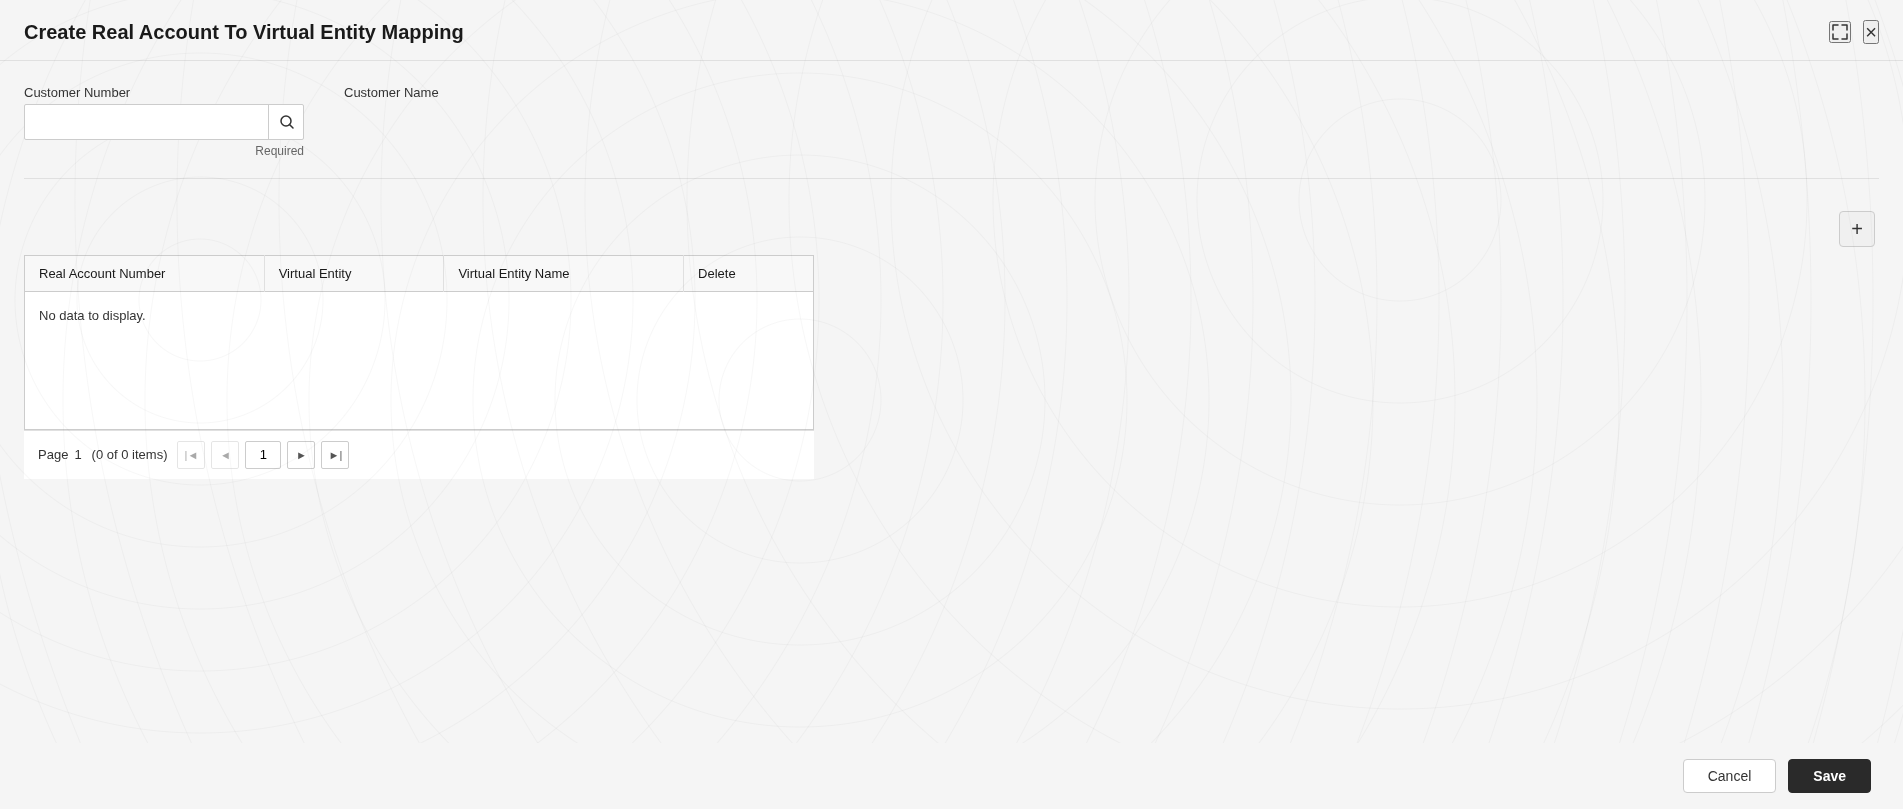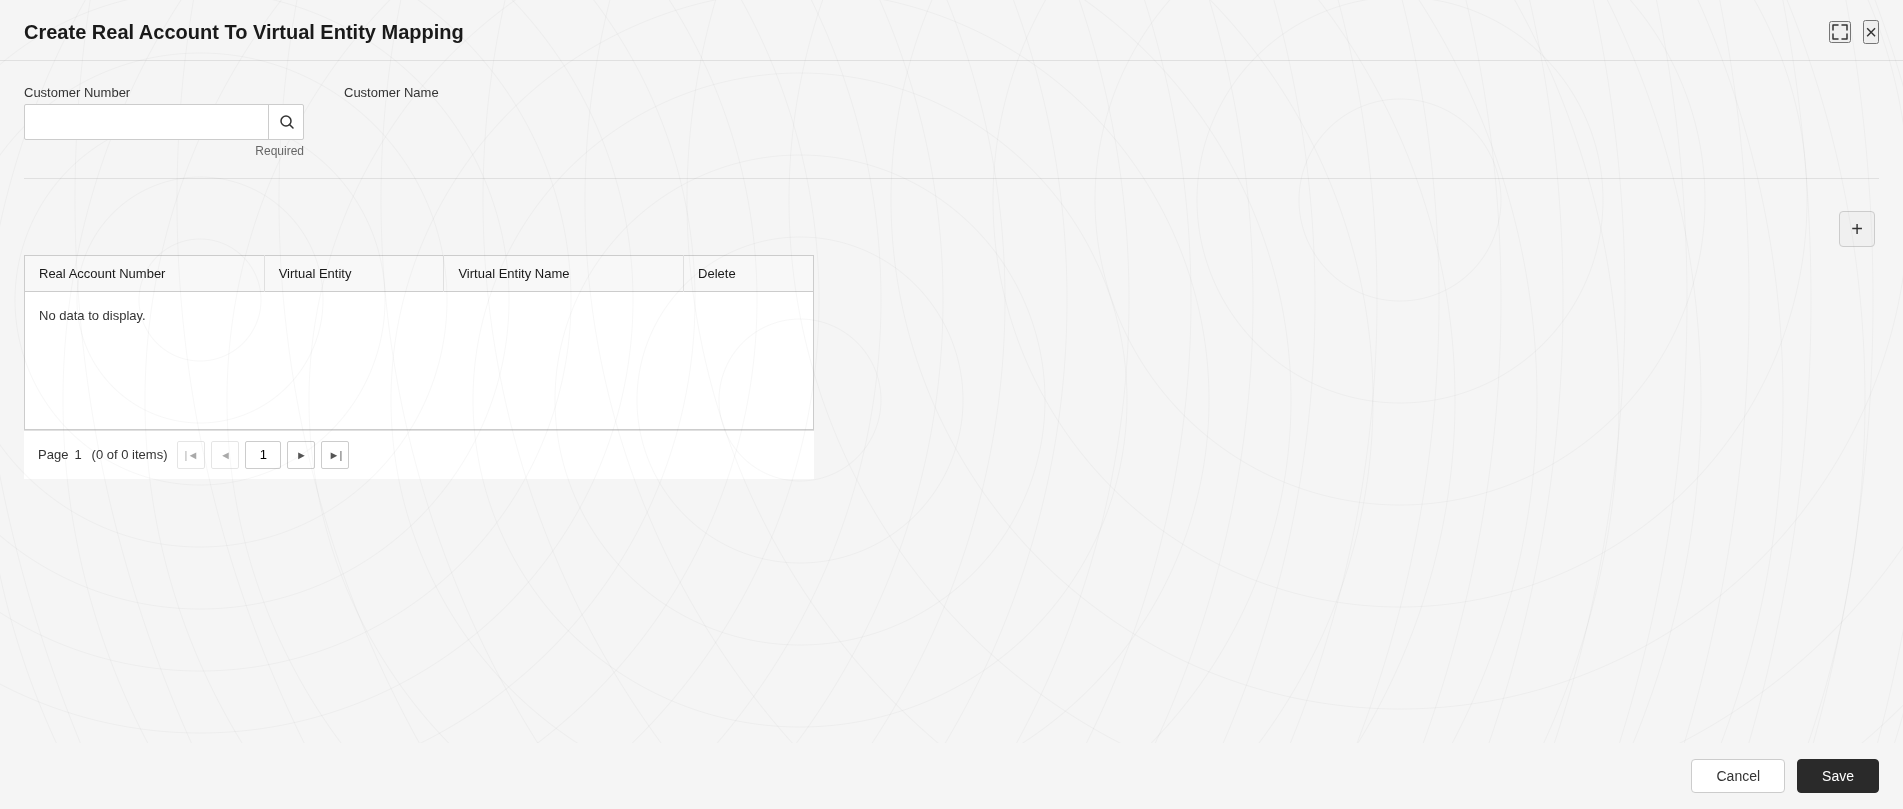--- a/index.html
+++ b/index.html
@@ -279,7 +279,7 @@
       bottom: 0;
       left: 0;
       right: 0;
-      padding: 16px 24px;
+      padding: 16px 32px;
       display: flex;
       justify-content: flex-end;
       gap: 12px;

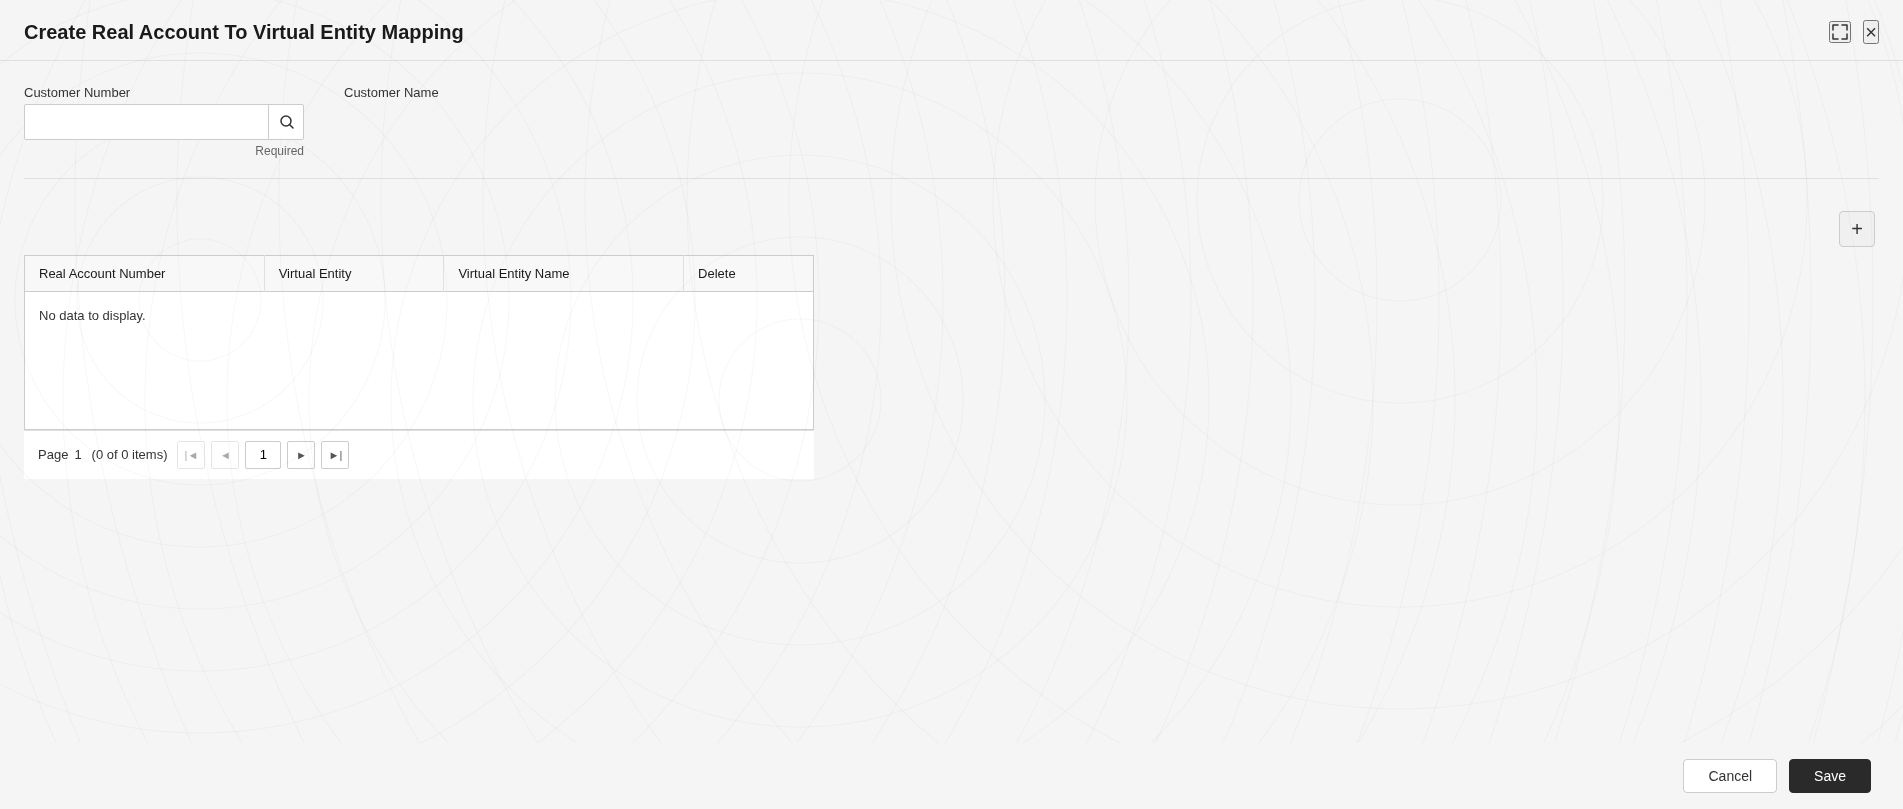--- a/index.html
+++ b/index.html
@@ -304,7 +304,7 @@
       font-size: 14px;
       cursor: pointer;
       color: #fff;
-      font-weight: 400;
+      font-weight: 700;
     }
 
     

